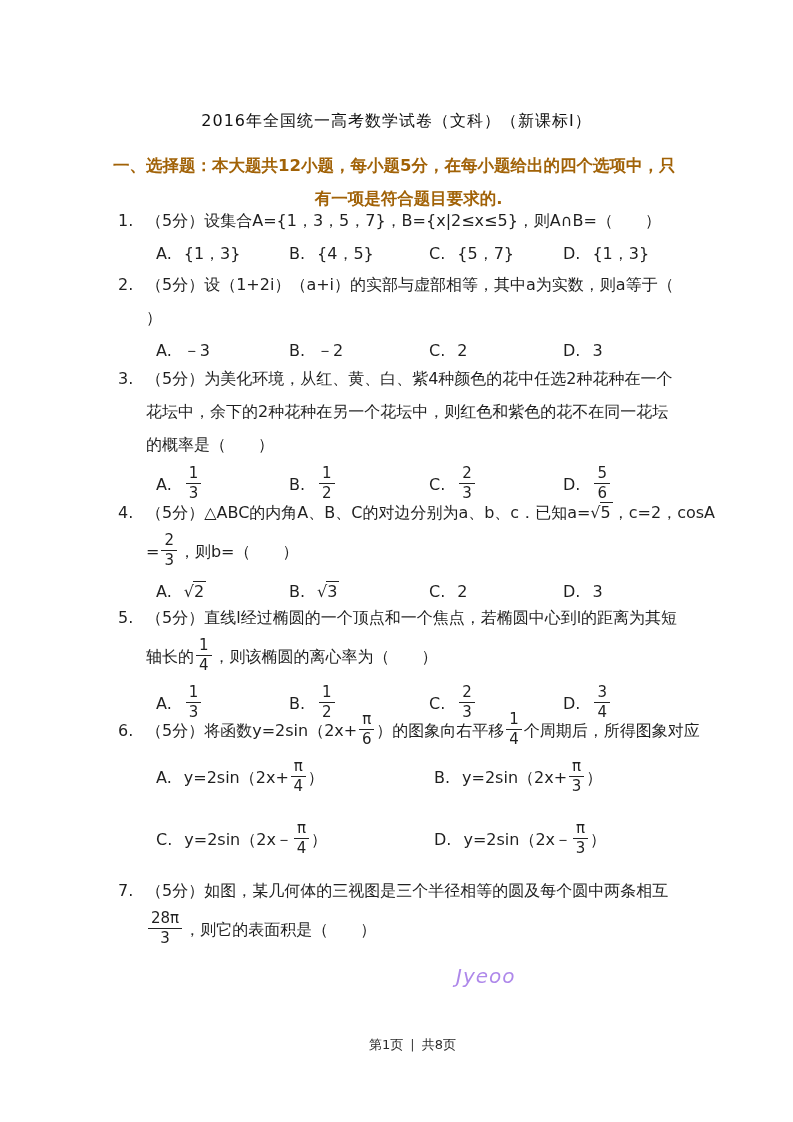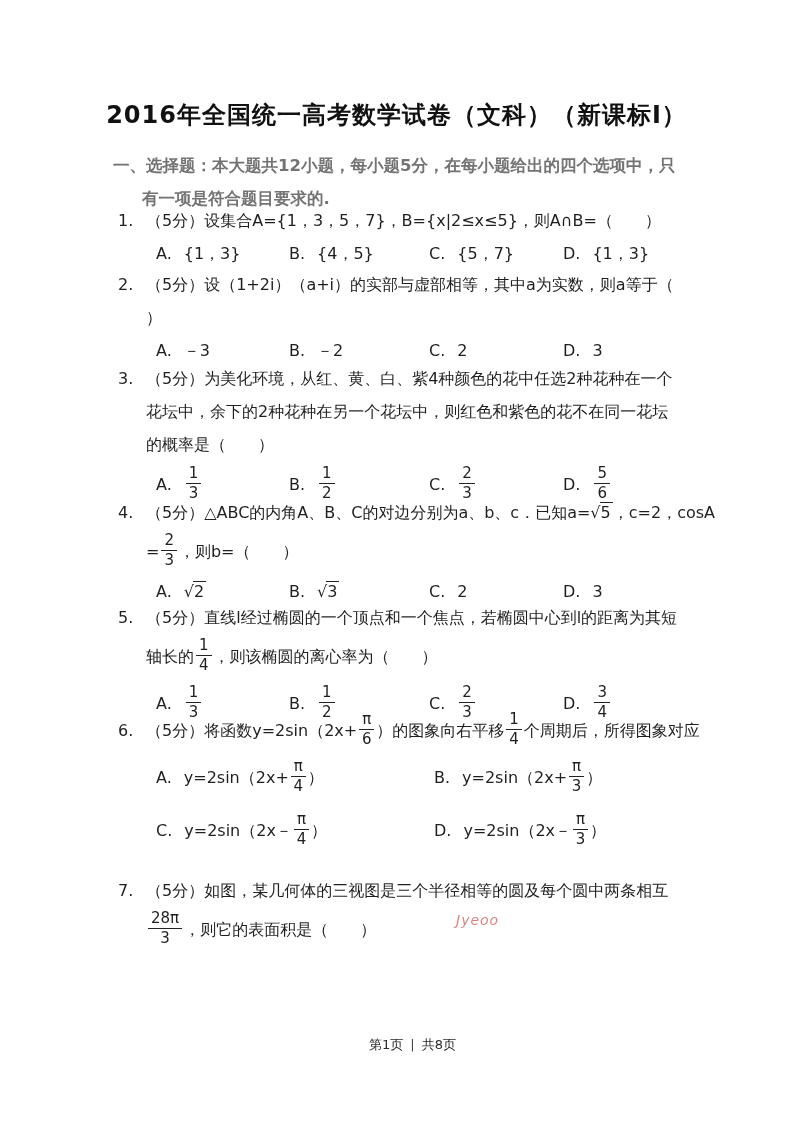--- a/index.html
+++ b/index.html
@@ -10,8 +10,8 @@
     color:#1f1f1f; overflow:hidden;
   }
   .title {
-    position:absolute; top:99px; left:0; width:100%;
-    text-align:center; font-size:24px; font-weight:bold; color:#111;
+    position:absolute; top:111px; left:0; width:100%;
+    text-align:center; font-size:16px; font-weight:normal; color:#111;
     white-space:nowrap; letter-spacing:1px;
   }
   .section {

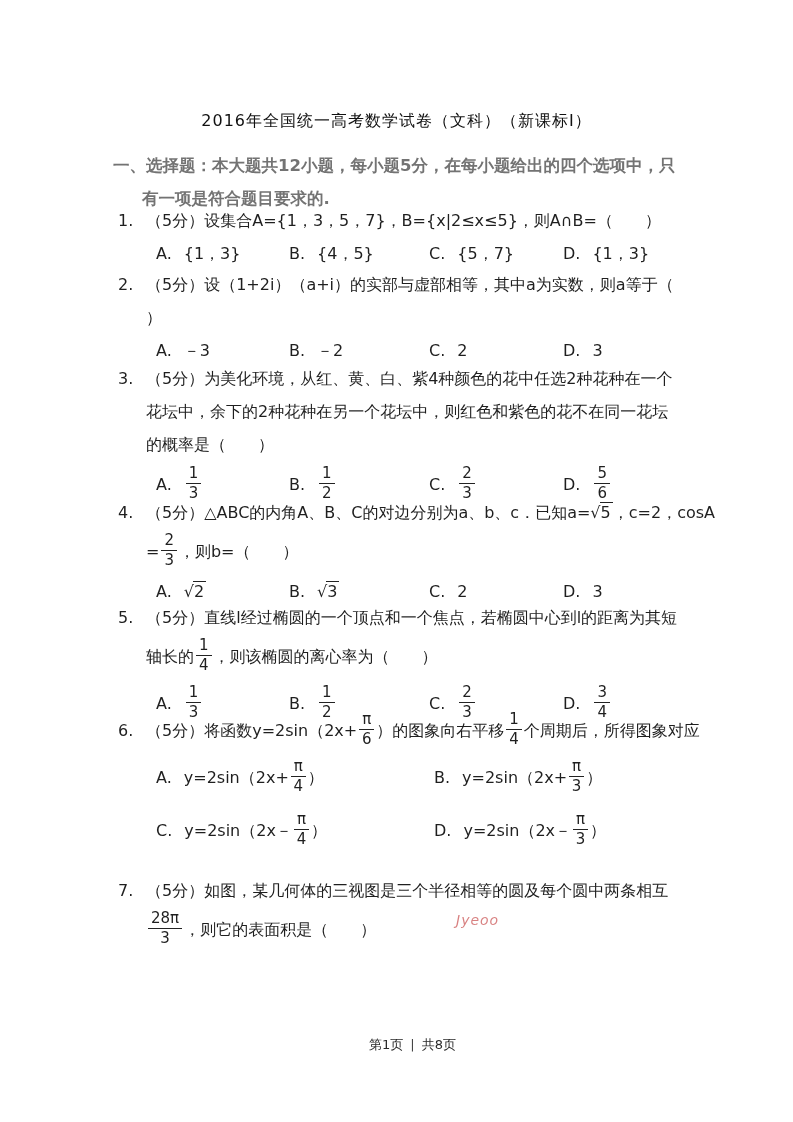--- a/index.html
+++ b/index.html
@@ -16,7 +16,7 @@
   }
   .section {
     position:absolute; top:149px; left:113px;
-    font-size:16.5px; font-weight:bold; color:#737373;
+    font-size:16.5px; font-weight:bold; color:#a16207;
   }
   .sec-line { line-height:33px; white-space:nowrap; }
   .sec-line.indent { padding-left:29px; }

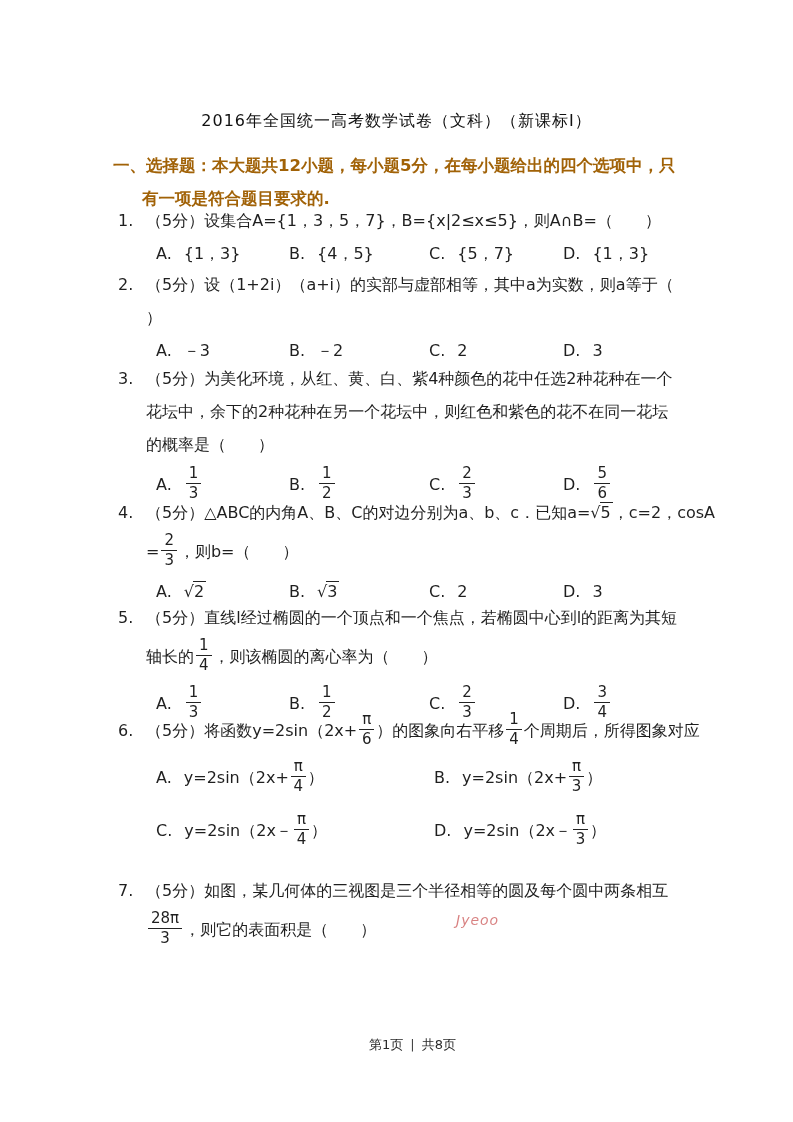--- a/index.html
+++ b/index.html
@@ -19,7 +19,7 @@
     font-size:16.5px; font-weight:bold; color:#a16207;
   }
   .sec-line { line-height:33px; white-space:nowrap; }
-  .sec-line.indent { padding-left:29px; }
+  .sec-line.indent { padding-left:29px;text-align:center; }
 
   .question { position:absolute; left:118px; font-size:16px; }
   .q1{top:204px} .q2{top:268px} .q3{top:362px} .q4{top:496px}

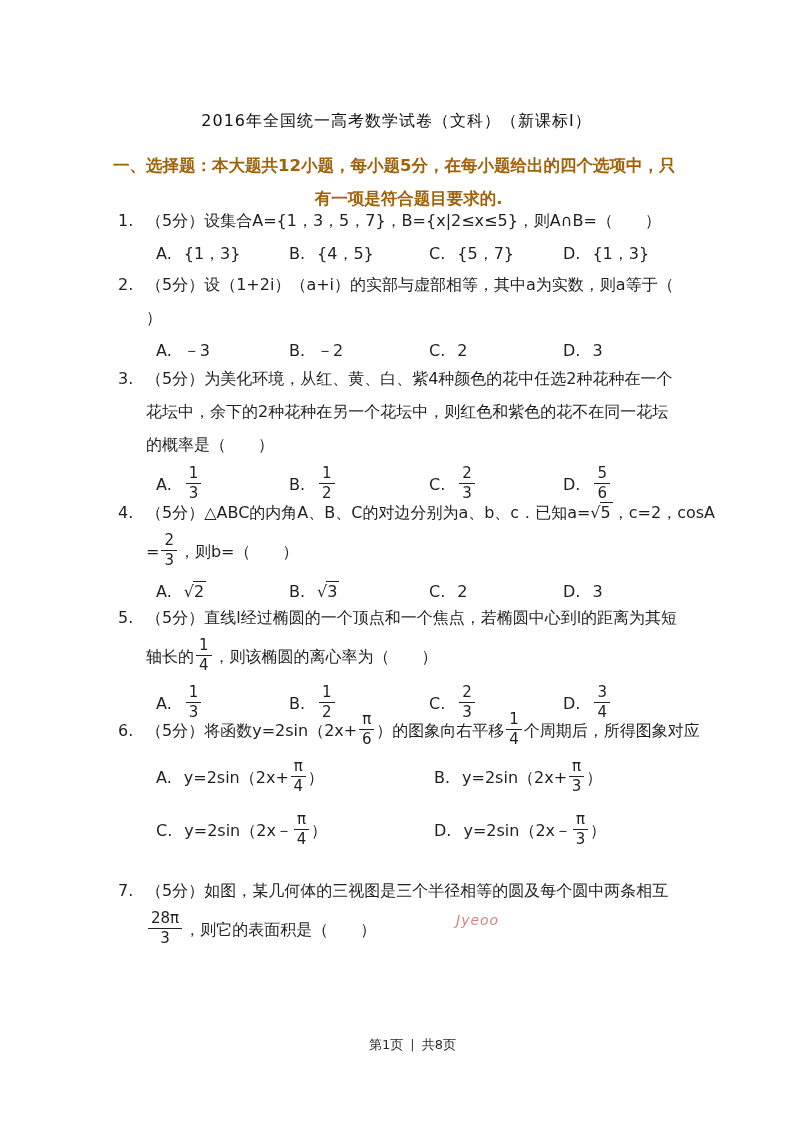--- a/index.html
+++ b/index.html
@@ -32,7 +32,7 @@
 
   .opts { padding-left:22px; display:grid; align-items:center; }
   .opts.cols4 { grid-template-columns:133px 140px 134px 1fr; }
-  .opts.cols2 { grid-template-columns:278px 1fr; row-gap:5px; }
+  .opts.cols2 { grid-template-columns:278px 1fr; row-gap:14px; }
   .opt { white-space:nowrap; line-height:33px;margin-left:16px; }
   .opts.tall .opt { line-height:48px; }
   .olabel { margin-right:12px; }

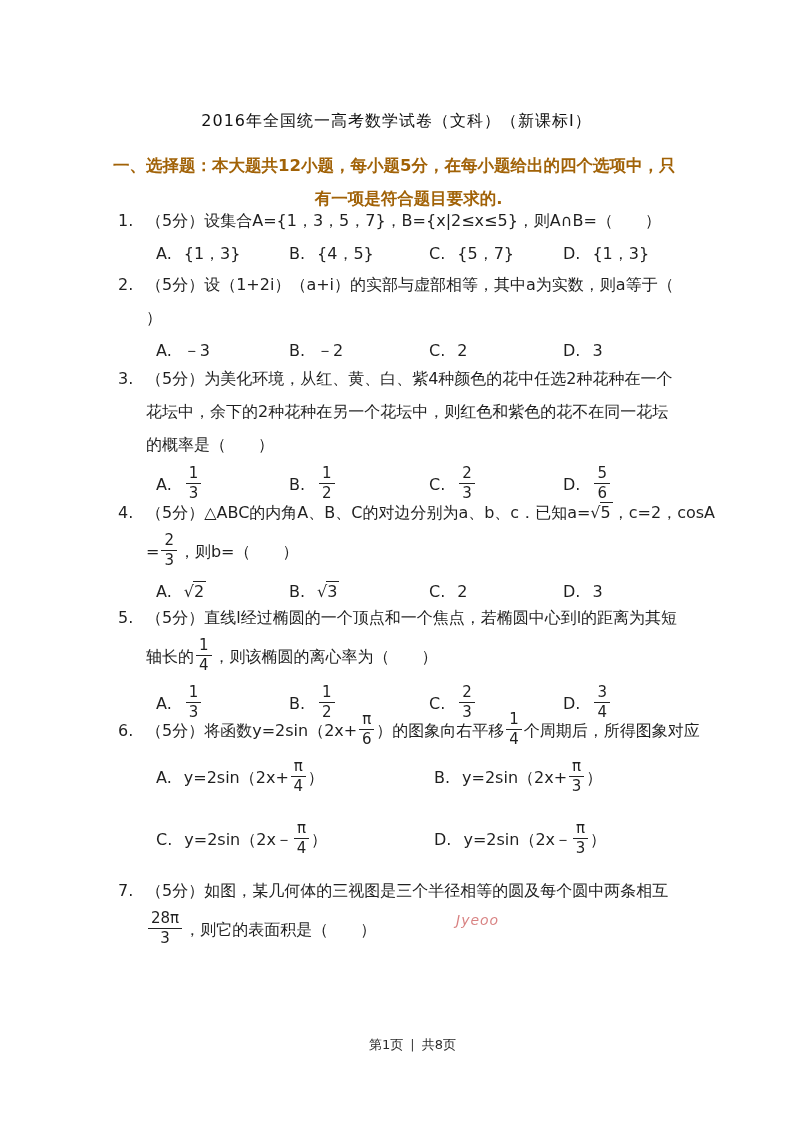--- a/index.html
+++ b/index.html
@@ -48,8 +48,8 @@
   .sqrt .rad { border-top:1.4px solid #222; padding:0 2px 0 1px; margin-left:-1px; }
 
   .watermark {
-    position:absolute; left:456px; top:912px; font-size:14px;
-    color:#b91c1c; opacity:0.55; font-style:italic; letter-spacing:1px;
+    position:absolute; left:456px; top:964px; font-size:20px;
+    color:#6d28d9; opacity:0.55; font-style:italic; letter-spacing:1px;
   }
   .footer {
     position:absolute; top:1036px; left:16px; width:100%;

